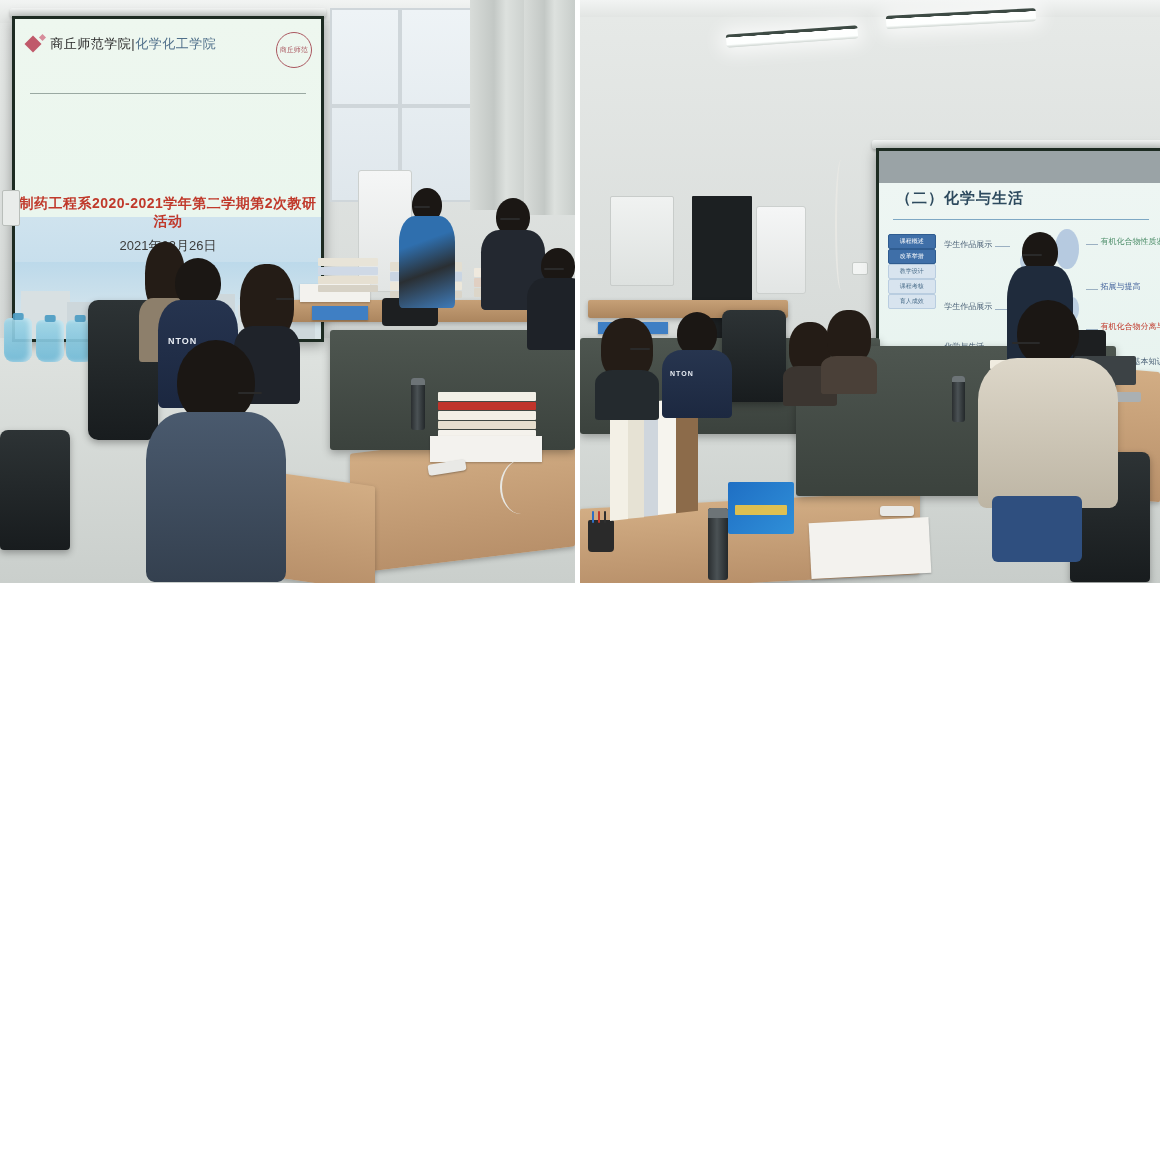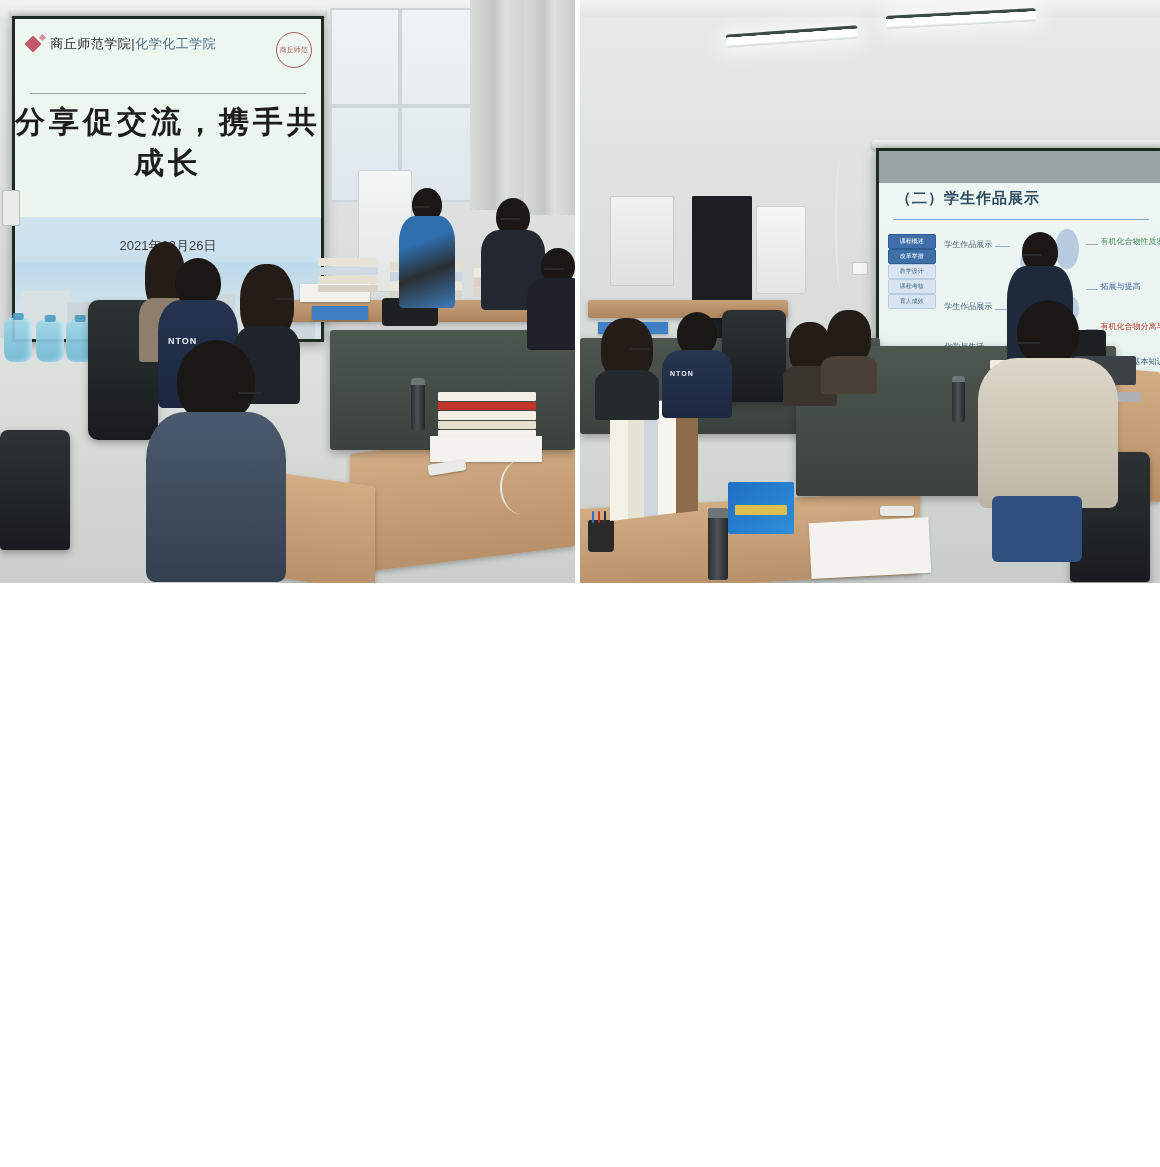--- a/index.html
+++ b/index.html
@@ -124,7 +124,6 @@
           </div>
           <div class="s1-seal">商丘师范</div>
           <div class="s1-rule"></div>
-          <div class="s1-title">分享促交流，携手共成长</div>
           <div class="s1-date">2021年03月26日</div>
           <div class="s1-photo">
             <div class="bld" style="left:2%;width:16%;height:62%;"></div>

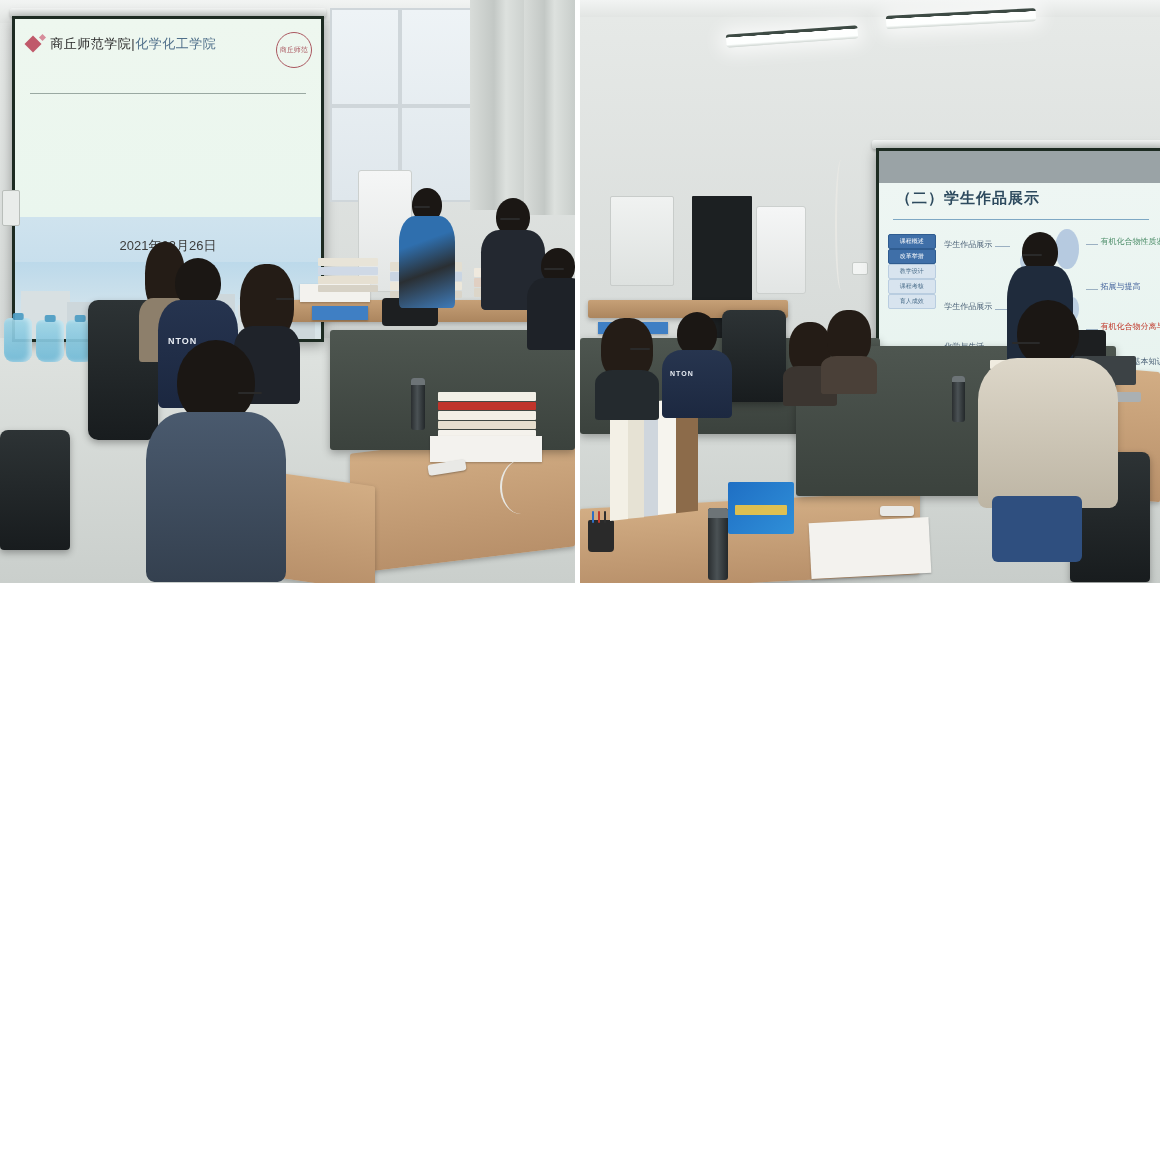--- a/index.html
+++ b/index.html
@@ -124,6 +124,7 @@
           </div>
           <div class="s1-seal">商丘师范</div>
           <div class="s1-rule"></div>
+          <div class="s1-sub">制药工程系2020-2021学年第二学期第2次教研活动</div>
           <div class="s1-date">2021年03月26日</div>
           <div class="s1-photo">
             <div class="bld" style="left:2%;width:16%;height:62%;"></div>

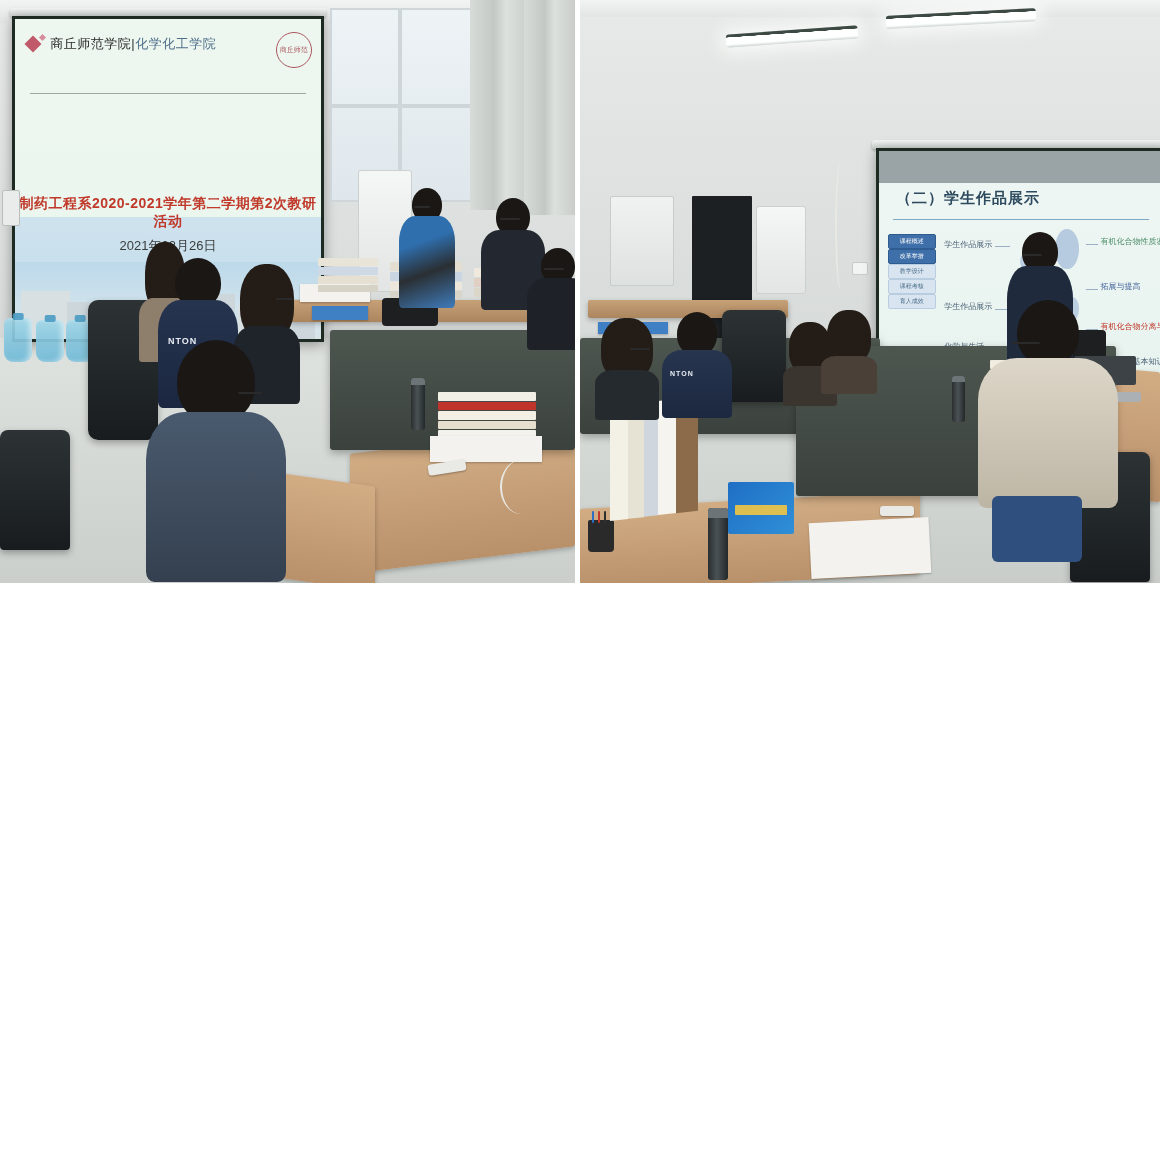--- a/index.html
+++ b/index.html
@@ -258,7 +258,7 @@
       <div class="screen-roller" style="left:292px;top:140px;width:290px;"></div>
       <div class="screen-frame" style="left:296px;top:148px;width:284px;height:250px;">
         <div class="screen s2">
-          <div class="s2-title">（二）学生作品展示</div>
+          <div class="s2-title">（二）化学与生活</div>
           <div class="s2-rule"></div>
 
           <div class="s2-navs">

